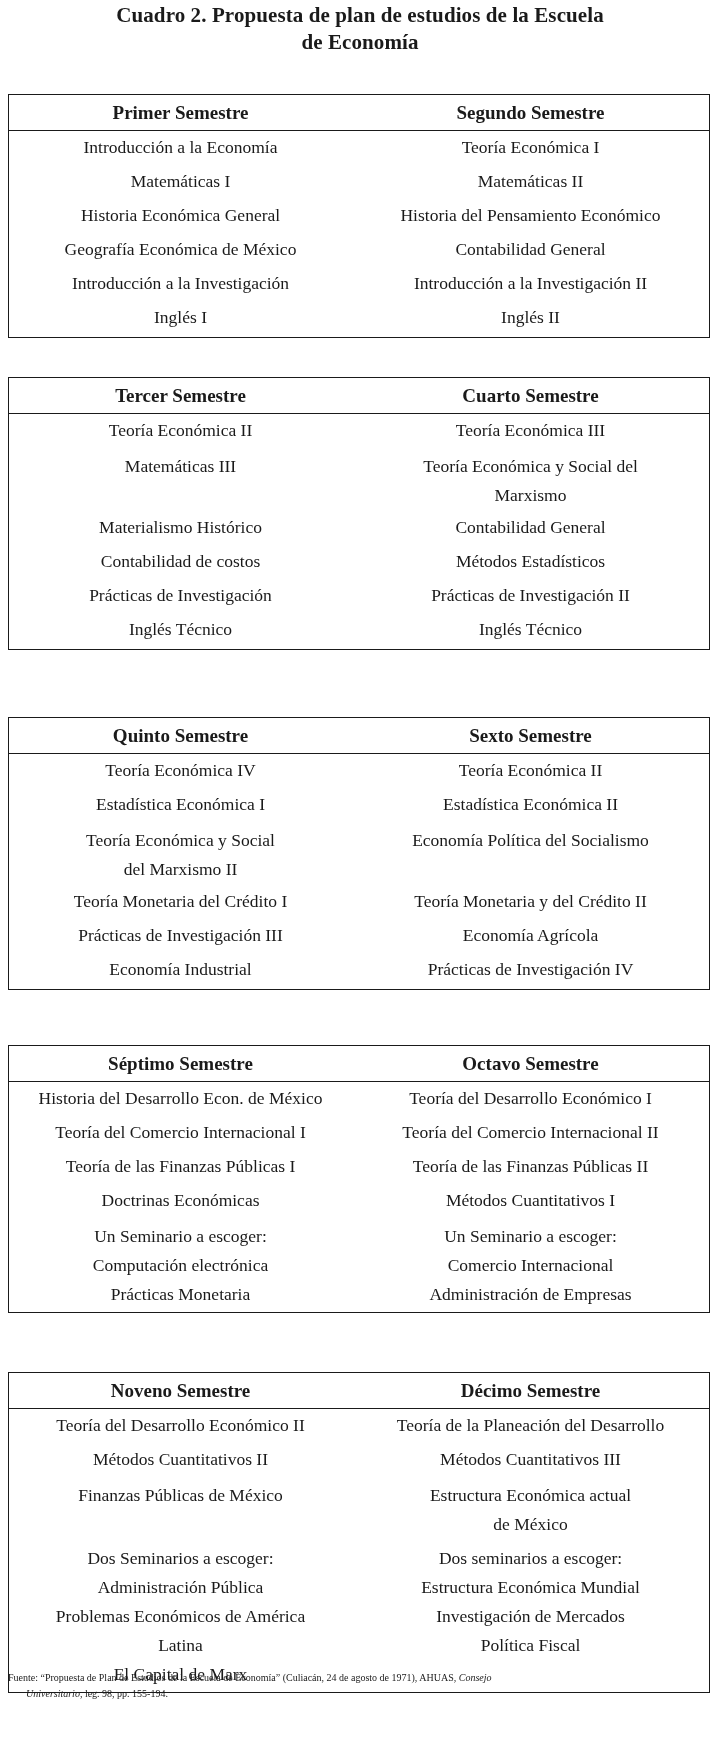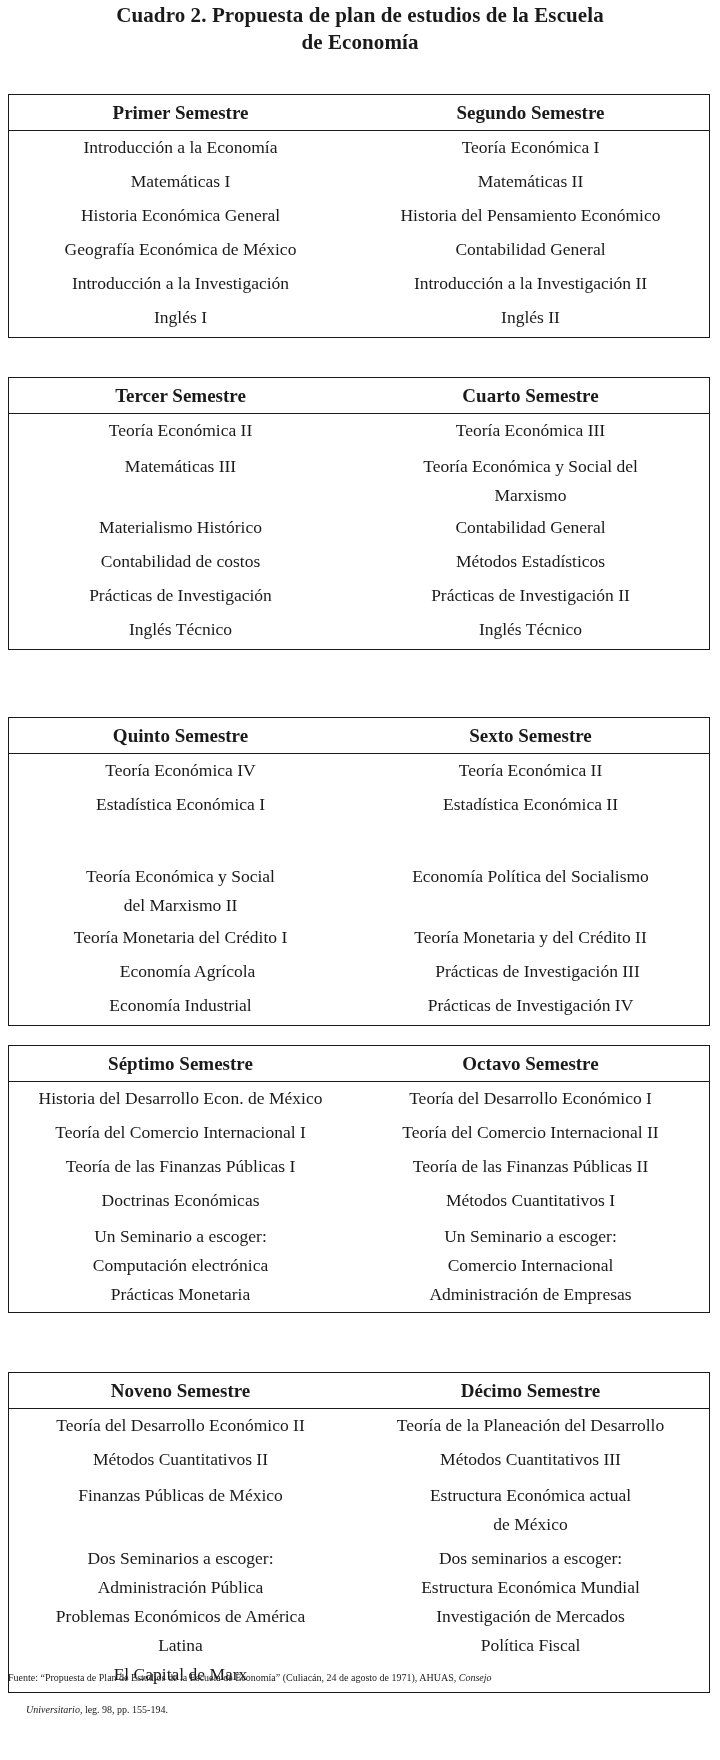--- a/index.html
+++ b/index.html
@@ -190,7 +190,7 @@
           <div>Estadística Económica II</div>
         </div>
       </div>
-      <div class="row " style="padding: 2px 0px 3px; margin-top: 36px;">
+      <div class="row " style="padding: 2px 0px 3px;">
         <div class="cell l">
           <div>Teoría Económica y Social</div>
           <div>del Marxismo II</div>

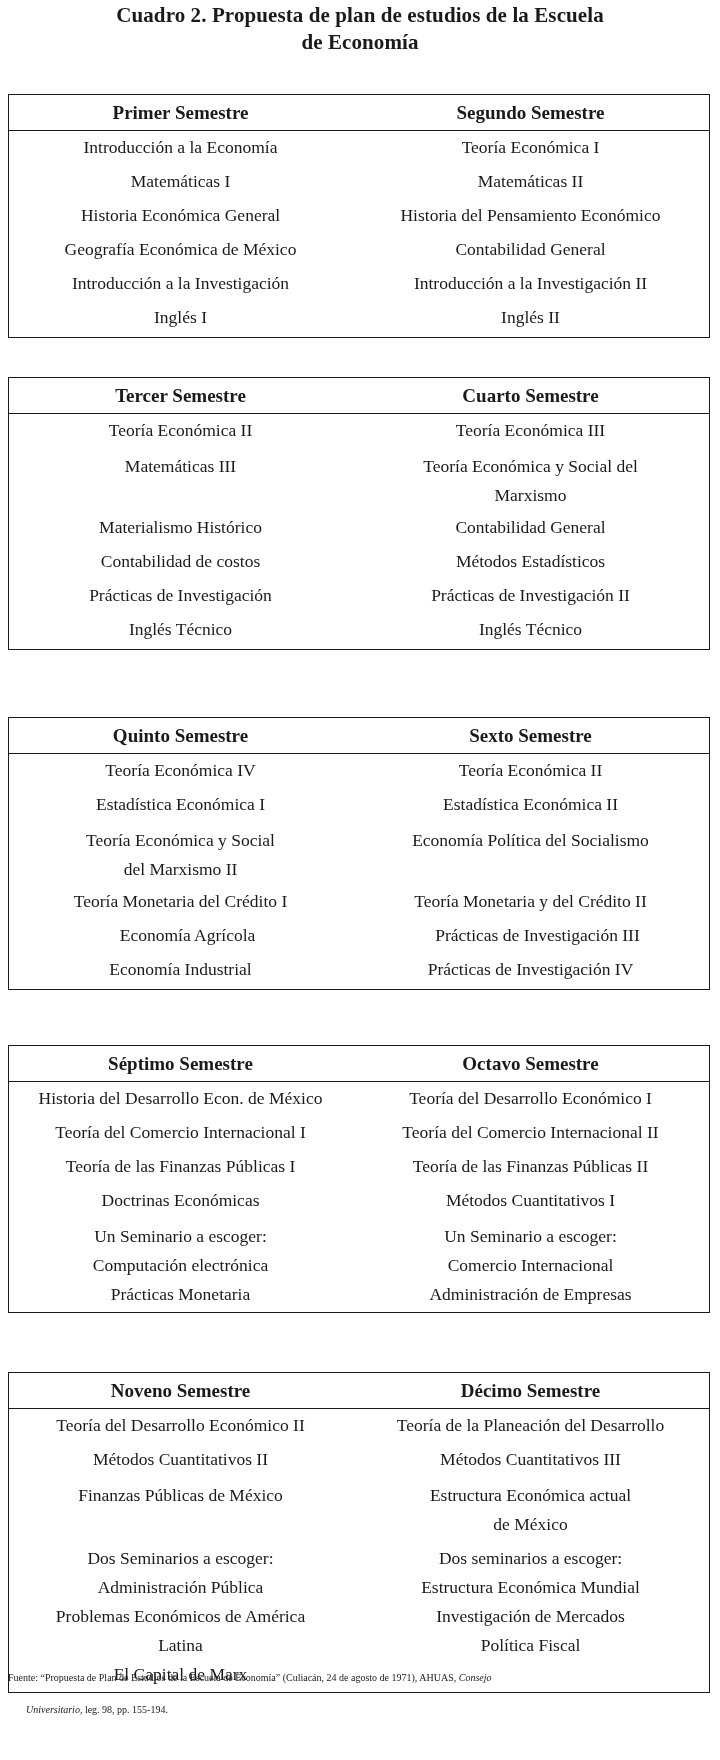--- a/index.html
+++ b/index.html
@@ -208,11 +208,11 @@
         </div>
       </div>
       <div class="row r34">
+        <div class="cell l">
+          <div>Prácticas de Investigación III</div>
+        </div>
         <div class="cell r">
           <div>Economía Agrícola</div>
-        </div>
-        <div class="cell l">
-          <div>Prácticas de Investigación III</div>
         </div>
       </div>
       <div class="row r34">

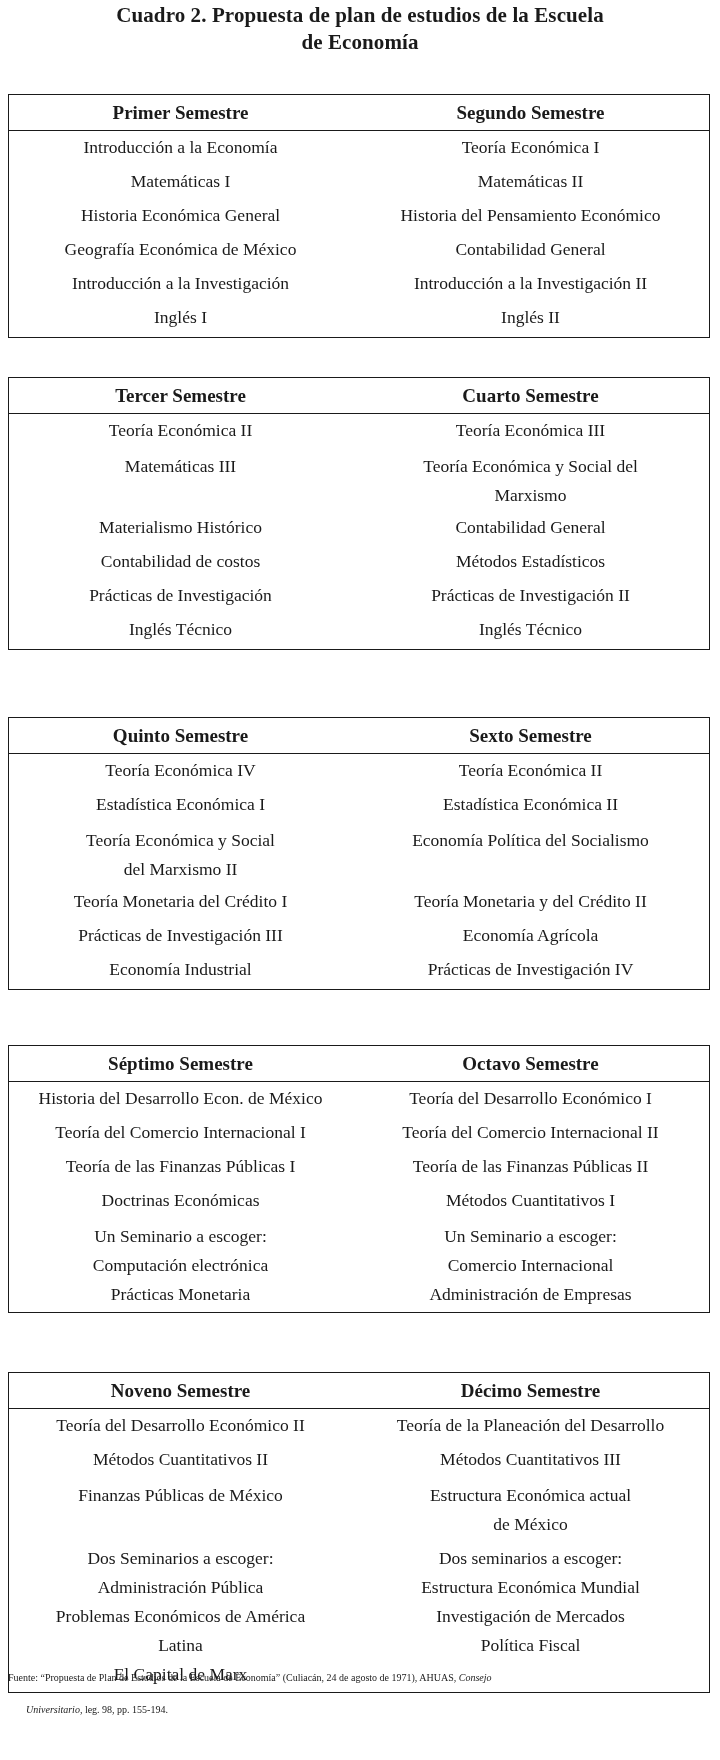--- a/index.html
+++ b/index.html
@@ -44,7 +44,7 @@
     font-size: 10px; line-height: 16px;
     font-family: "Liberation Serif", "DejaVu Serif", serif;
   }
-  .source .indent { padding-left: 18px; display: block; margin-top: 16px; }
+  .source .indent { padding-left: 18px; display: block; }
   .source i { font-style: italic; }
 </style>
 </head>

